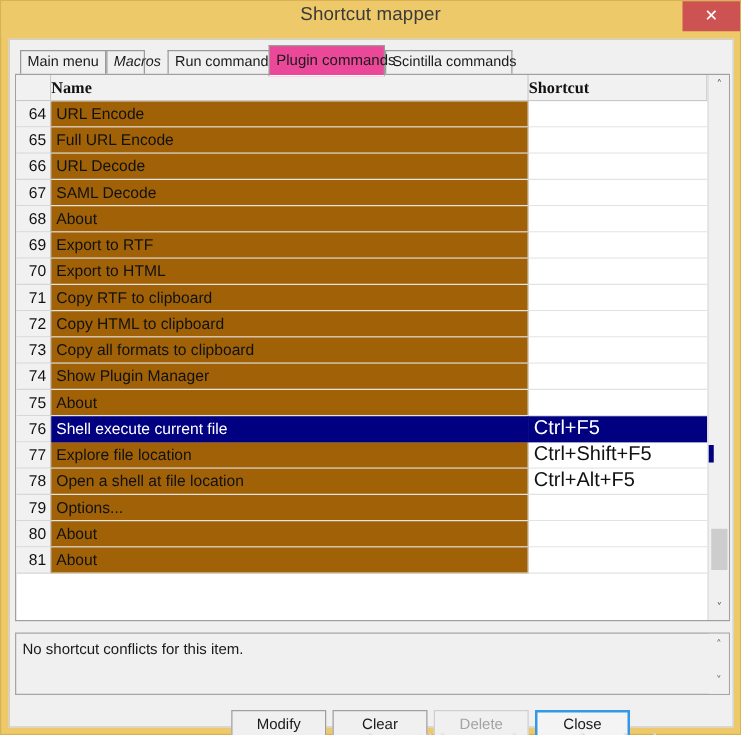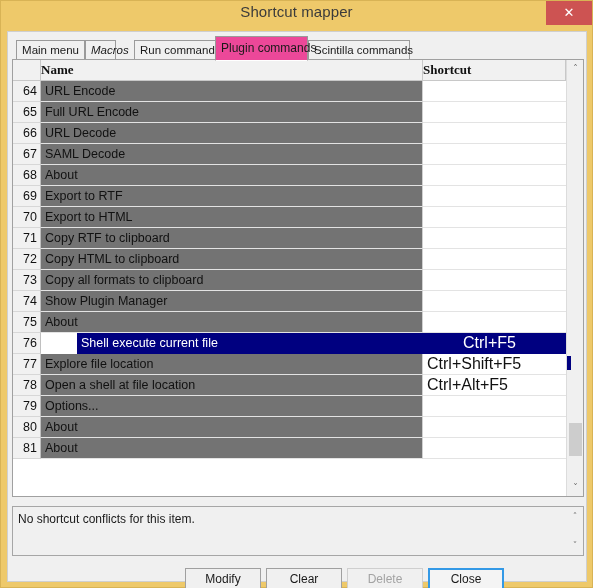--- a/index.html
+++ b/index.html
@@ -157,7 +157,7 @@
     position: absolute;
     left: 28px; top: 0;
     width: 382px; height: 21px;
-    background: #737373;
+    background: #a16207;
     border-right: 1px solid #d0d0d0;
     border-bottom: 1px solid #e3e3e3;
     font-size: 12.5px;

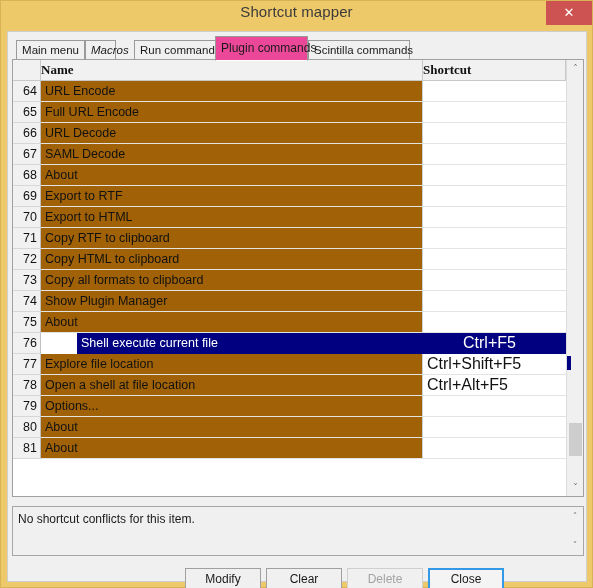--- a/index.html
+++ b/index.html
@@ -186,7 +186,6 @@
     color: #ffffff;
     border-right-color: #000080;
     border-bottom-color: #000080;
-    margin-left: 36px;
   }
 
   

